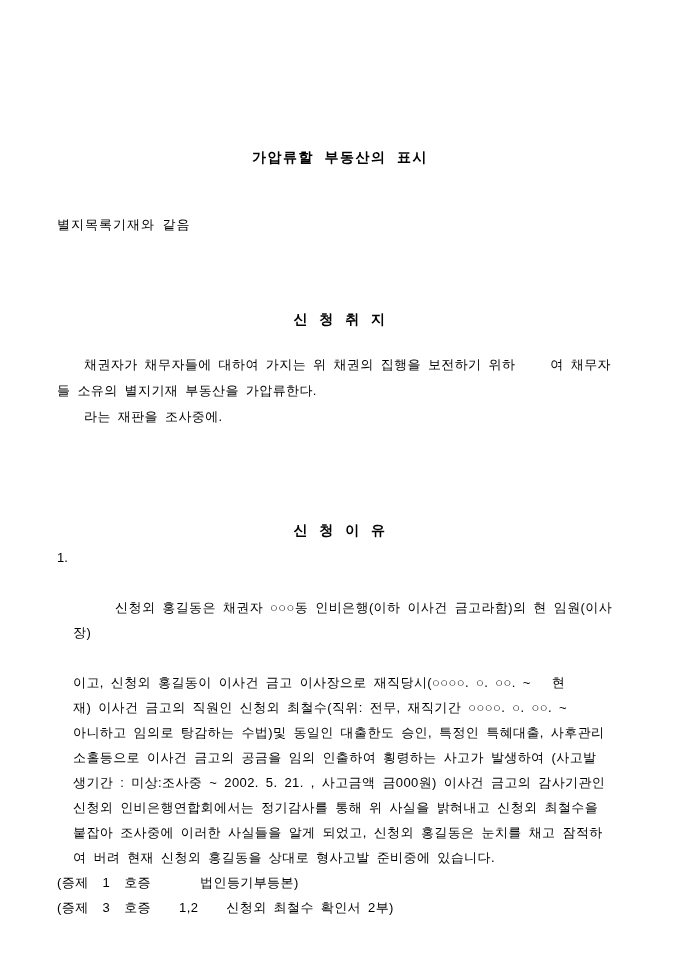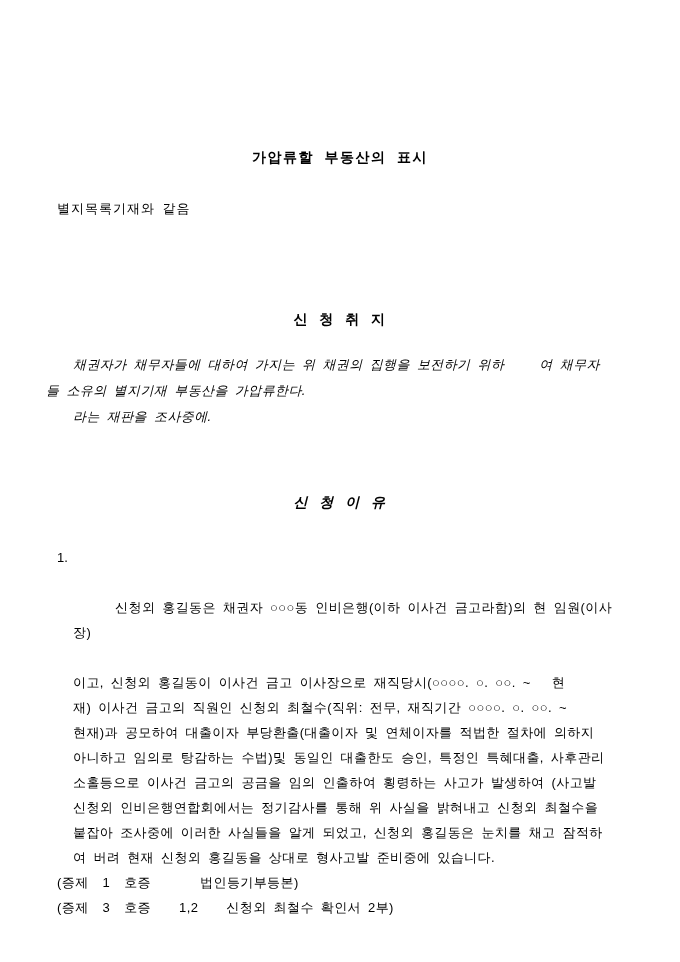--- a/index.html
+++ b/index.html
@@ -72,7 +72,7 @@
 
   <div class="sec-title" style="top:149px;">가압류할 부동산의 표시</div>
 
-  <div class="note" style="top:200px;">별지목록기재와 같음</div>
+  <div class="note" style="top:216px;">별지목록기재와 같음</div>
 
   <div class="sec-title" style="top:311px;">신 청 취 지</div>
 

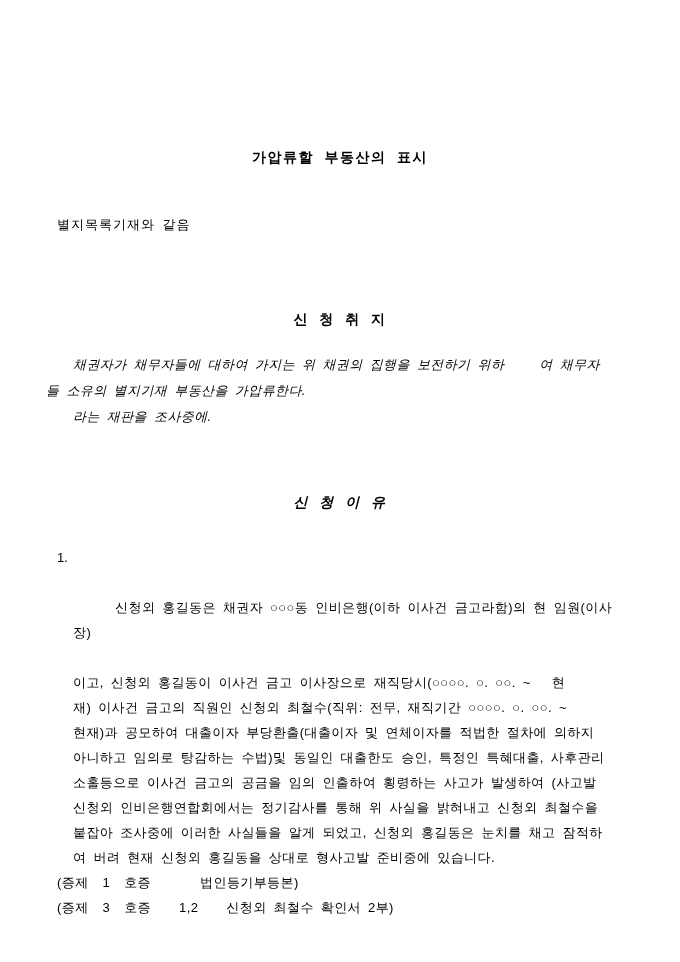--- a/index.html
+++ b/index.html
@@ -42,11 +42,10 @@
   }
   .purpose-block {
     position: absolute;
-    left: 46px;
+    left: 57px;
     top: 352px;
     width: 568px;
     line-height: 26px;
-    font-style: italic;
   }
   .indent { text-indent: 27px; }
   .reason-block {

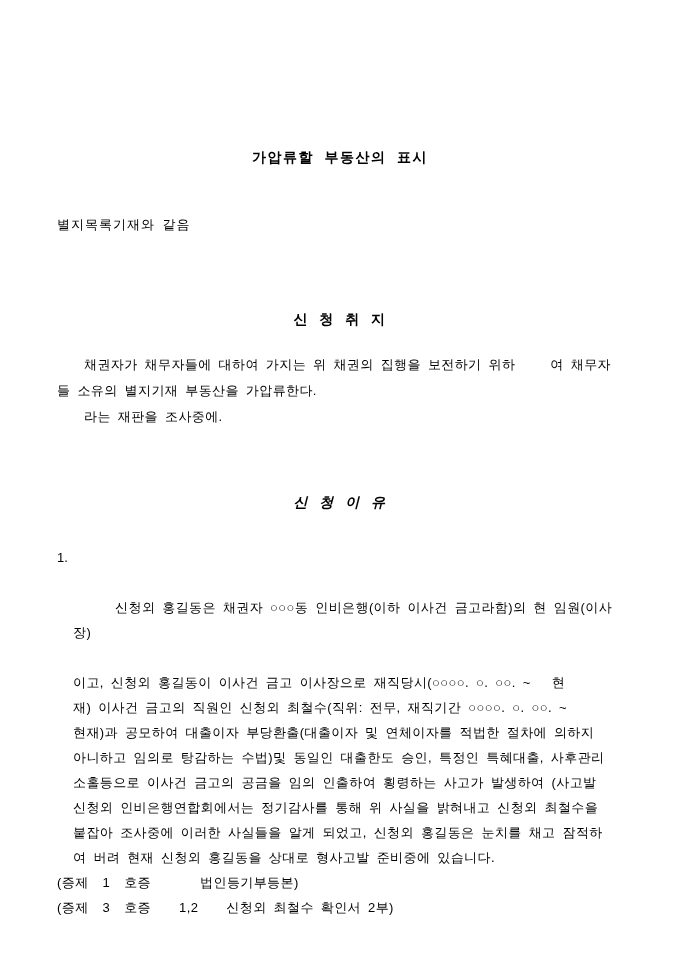--- a/index.html
+++ b/index.html
@@ -81,7 +81,7 @@
     <div class="line indent">라는 재판을 조사중에.</div>
   </div>
 
-  <div class="sec-title" style="top:494px;font-style:italic;">신 청 이 유</div>
+  <div class="sec-title" style="top:522px;">신 청 이 유</div>
 
   <div class="reason-block">
     <div class="line first-line">

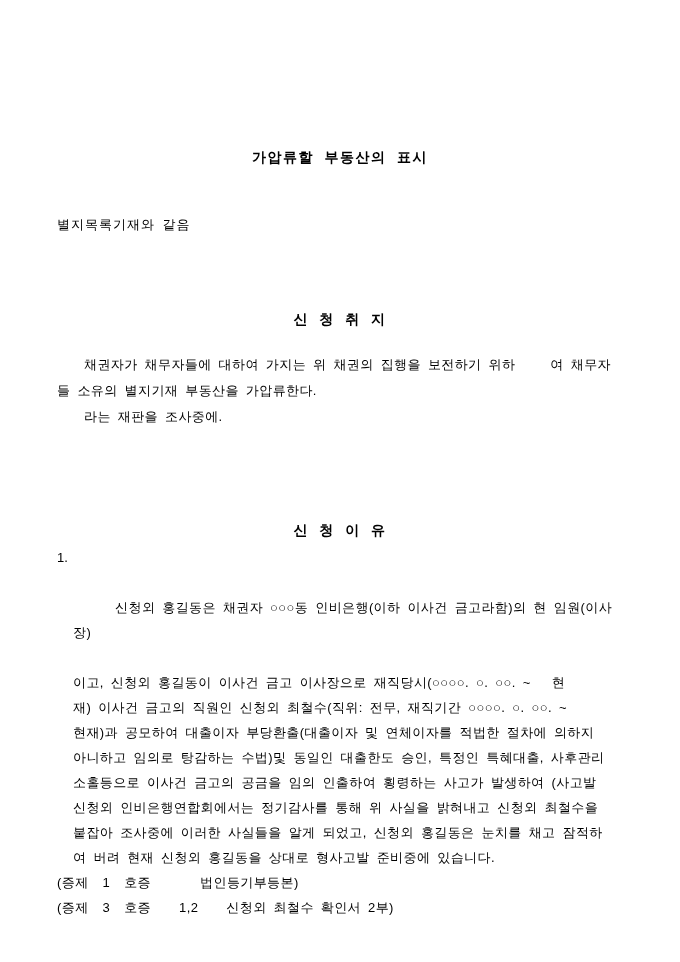--- a/index.html
+++ b/index.html
@@ -90,7 +90,6 @@
     </div>
     <div class="line">이고, 신청외 홍길동이 이사건 금고 이사장으로 재직당시(○○○○. ○. ○○. ~   현</div>
     <div class="line">재) 이사건 금고의 직원인 신청외 최철수(직위: 전무, 재직기간 ○○○○. ○. ○○. ~</div>
-    <div class="line">현재)과 공모하여 대출이자 부당환출(대출이자 및 연체이자를 적법한 절차에 의하지</div>
     <div class="line">아니하고 임의로 탕감하는 수법)및 동일인 대출한도 승인, 특정인 특혜대출, 사후관리</div>
     <div class="line">소홀등으로 이사건 금고의 공금을 임의 인출하여 횡령하는 사고가 발생하여 (사고발</div>
     <div class="line">신청외 인비은행연합회에서는 정기감사를 통해 위 사실을 밝혀내고 신청외 최철수을</div>

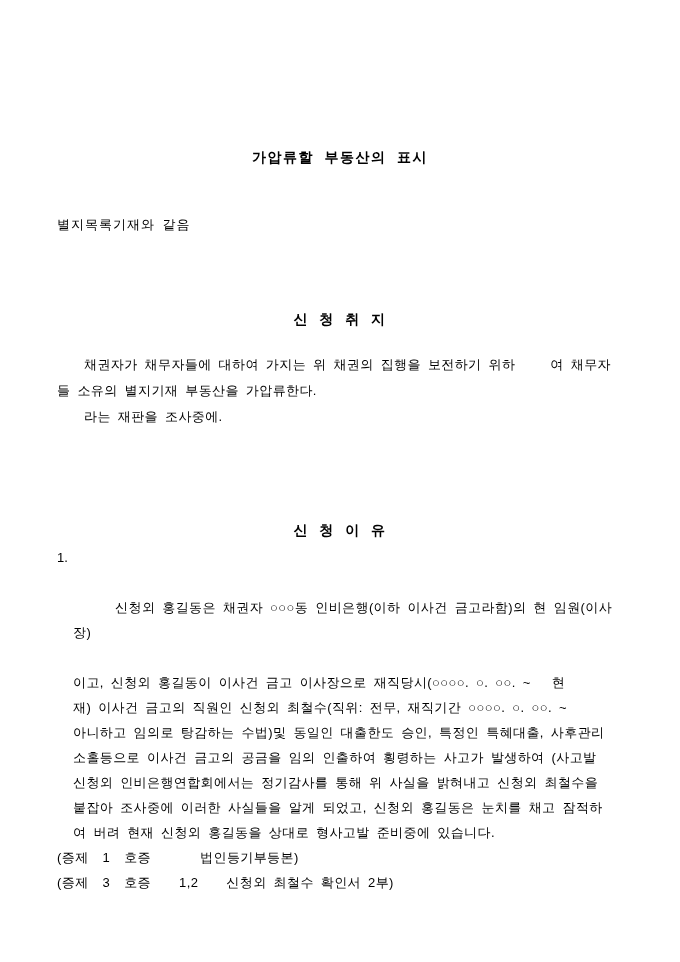--- a/index.html
+++ b/index.html
@@ -92,6 +92,7 @@
     <div class="line">재) 이사건 금고의 직원인 신청외 최철수(직위: 전무, 재직기간 ○○○○. ○. ○○. ~</div>
     <div class="line">아니하고 임의로 탕감하는 수법)및 동일인 대출한도 승인, 특정인 특혜대출, 사후관리</div>
     <div class="line">소홀등으로 이사건 금고의 공금을 임의 인출하여 횡령하는 사고가 발생하여 (사고발</div>
+    <div class="line">생기간 : 미상:조사중 ~ 2002. 5. 21. , 사고금액 금000원) 이사건 금고의 감사기관인</div>
     <div class="line">신청외 인비은행연합회에서는 정기감사를 통해 위 사실을 밝혀내고 신청외 최철수을</div>
     <div class="line">붙잡아 조사중에 이러한 사실들을 알게 되었고, 신청외 홍길동은 눈치를 채고 잠적하</div>
     <div class="line">여 버려 현재 신청외 홍길동을 상대로 형사고발 준비중에 있습니다.</div>

